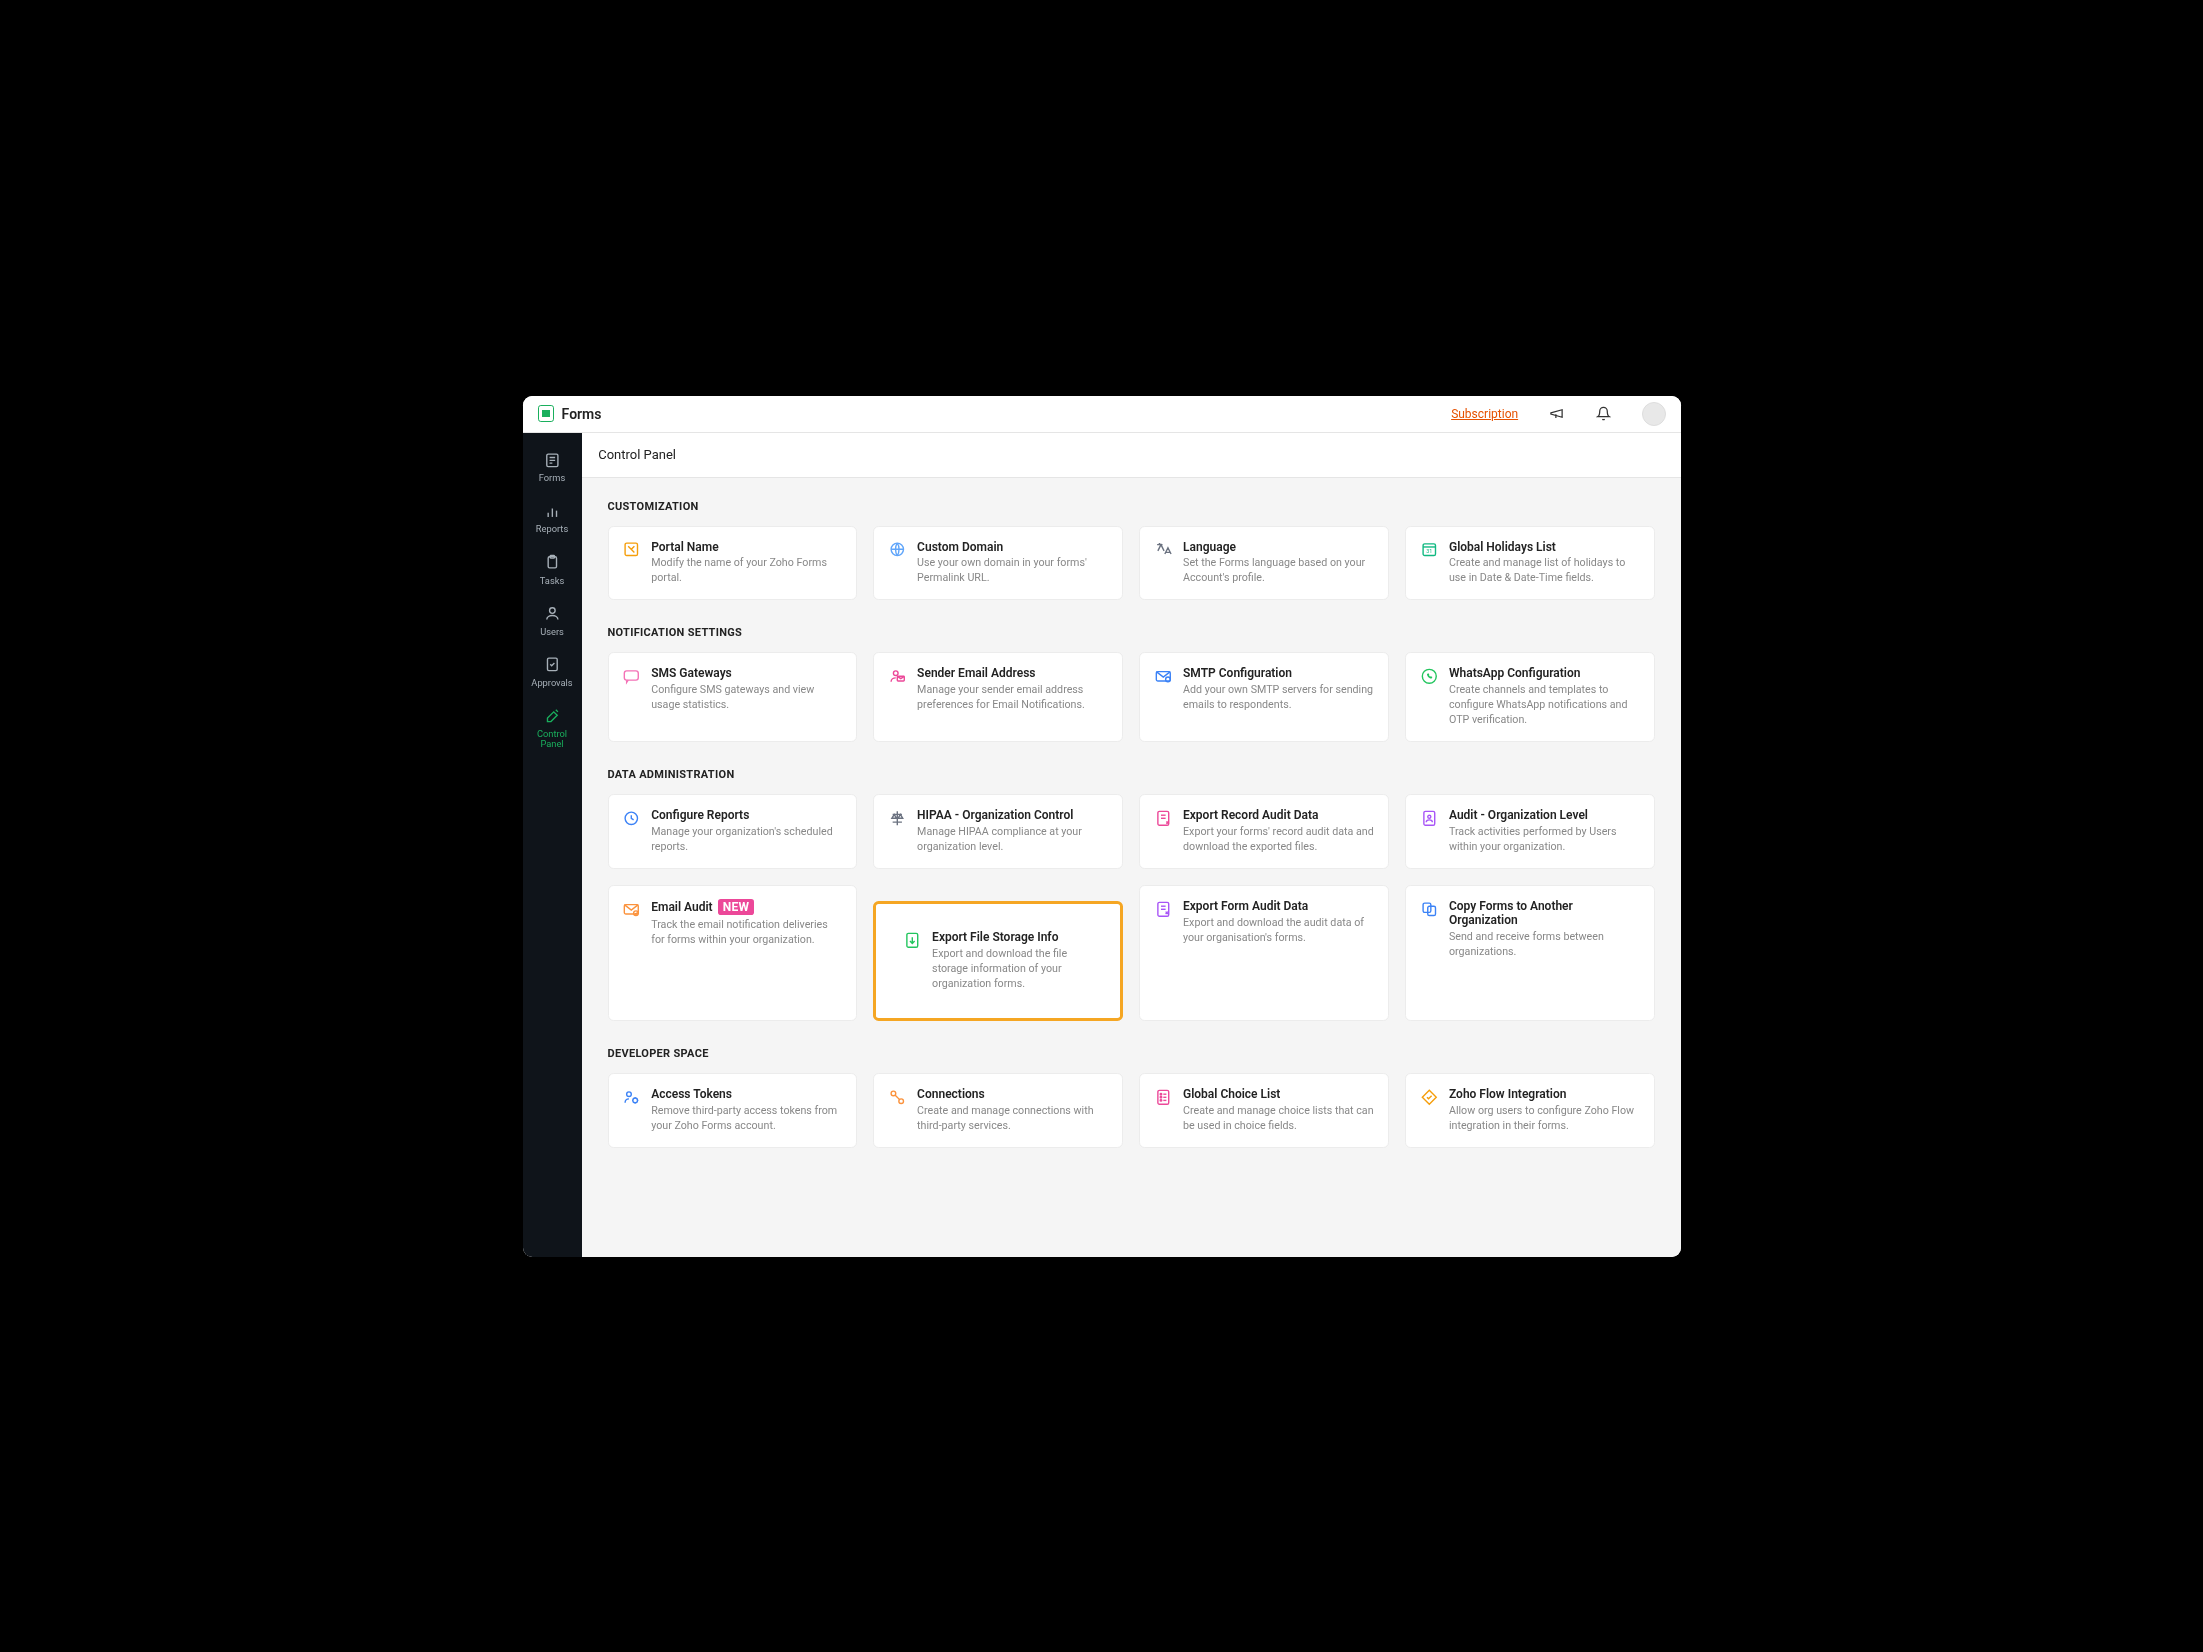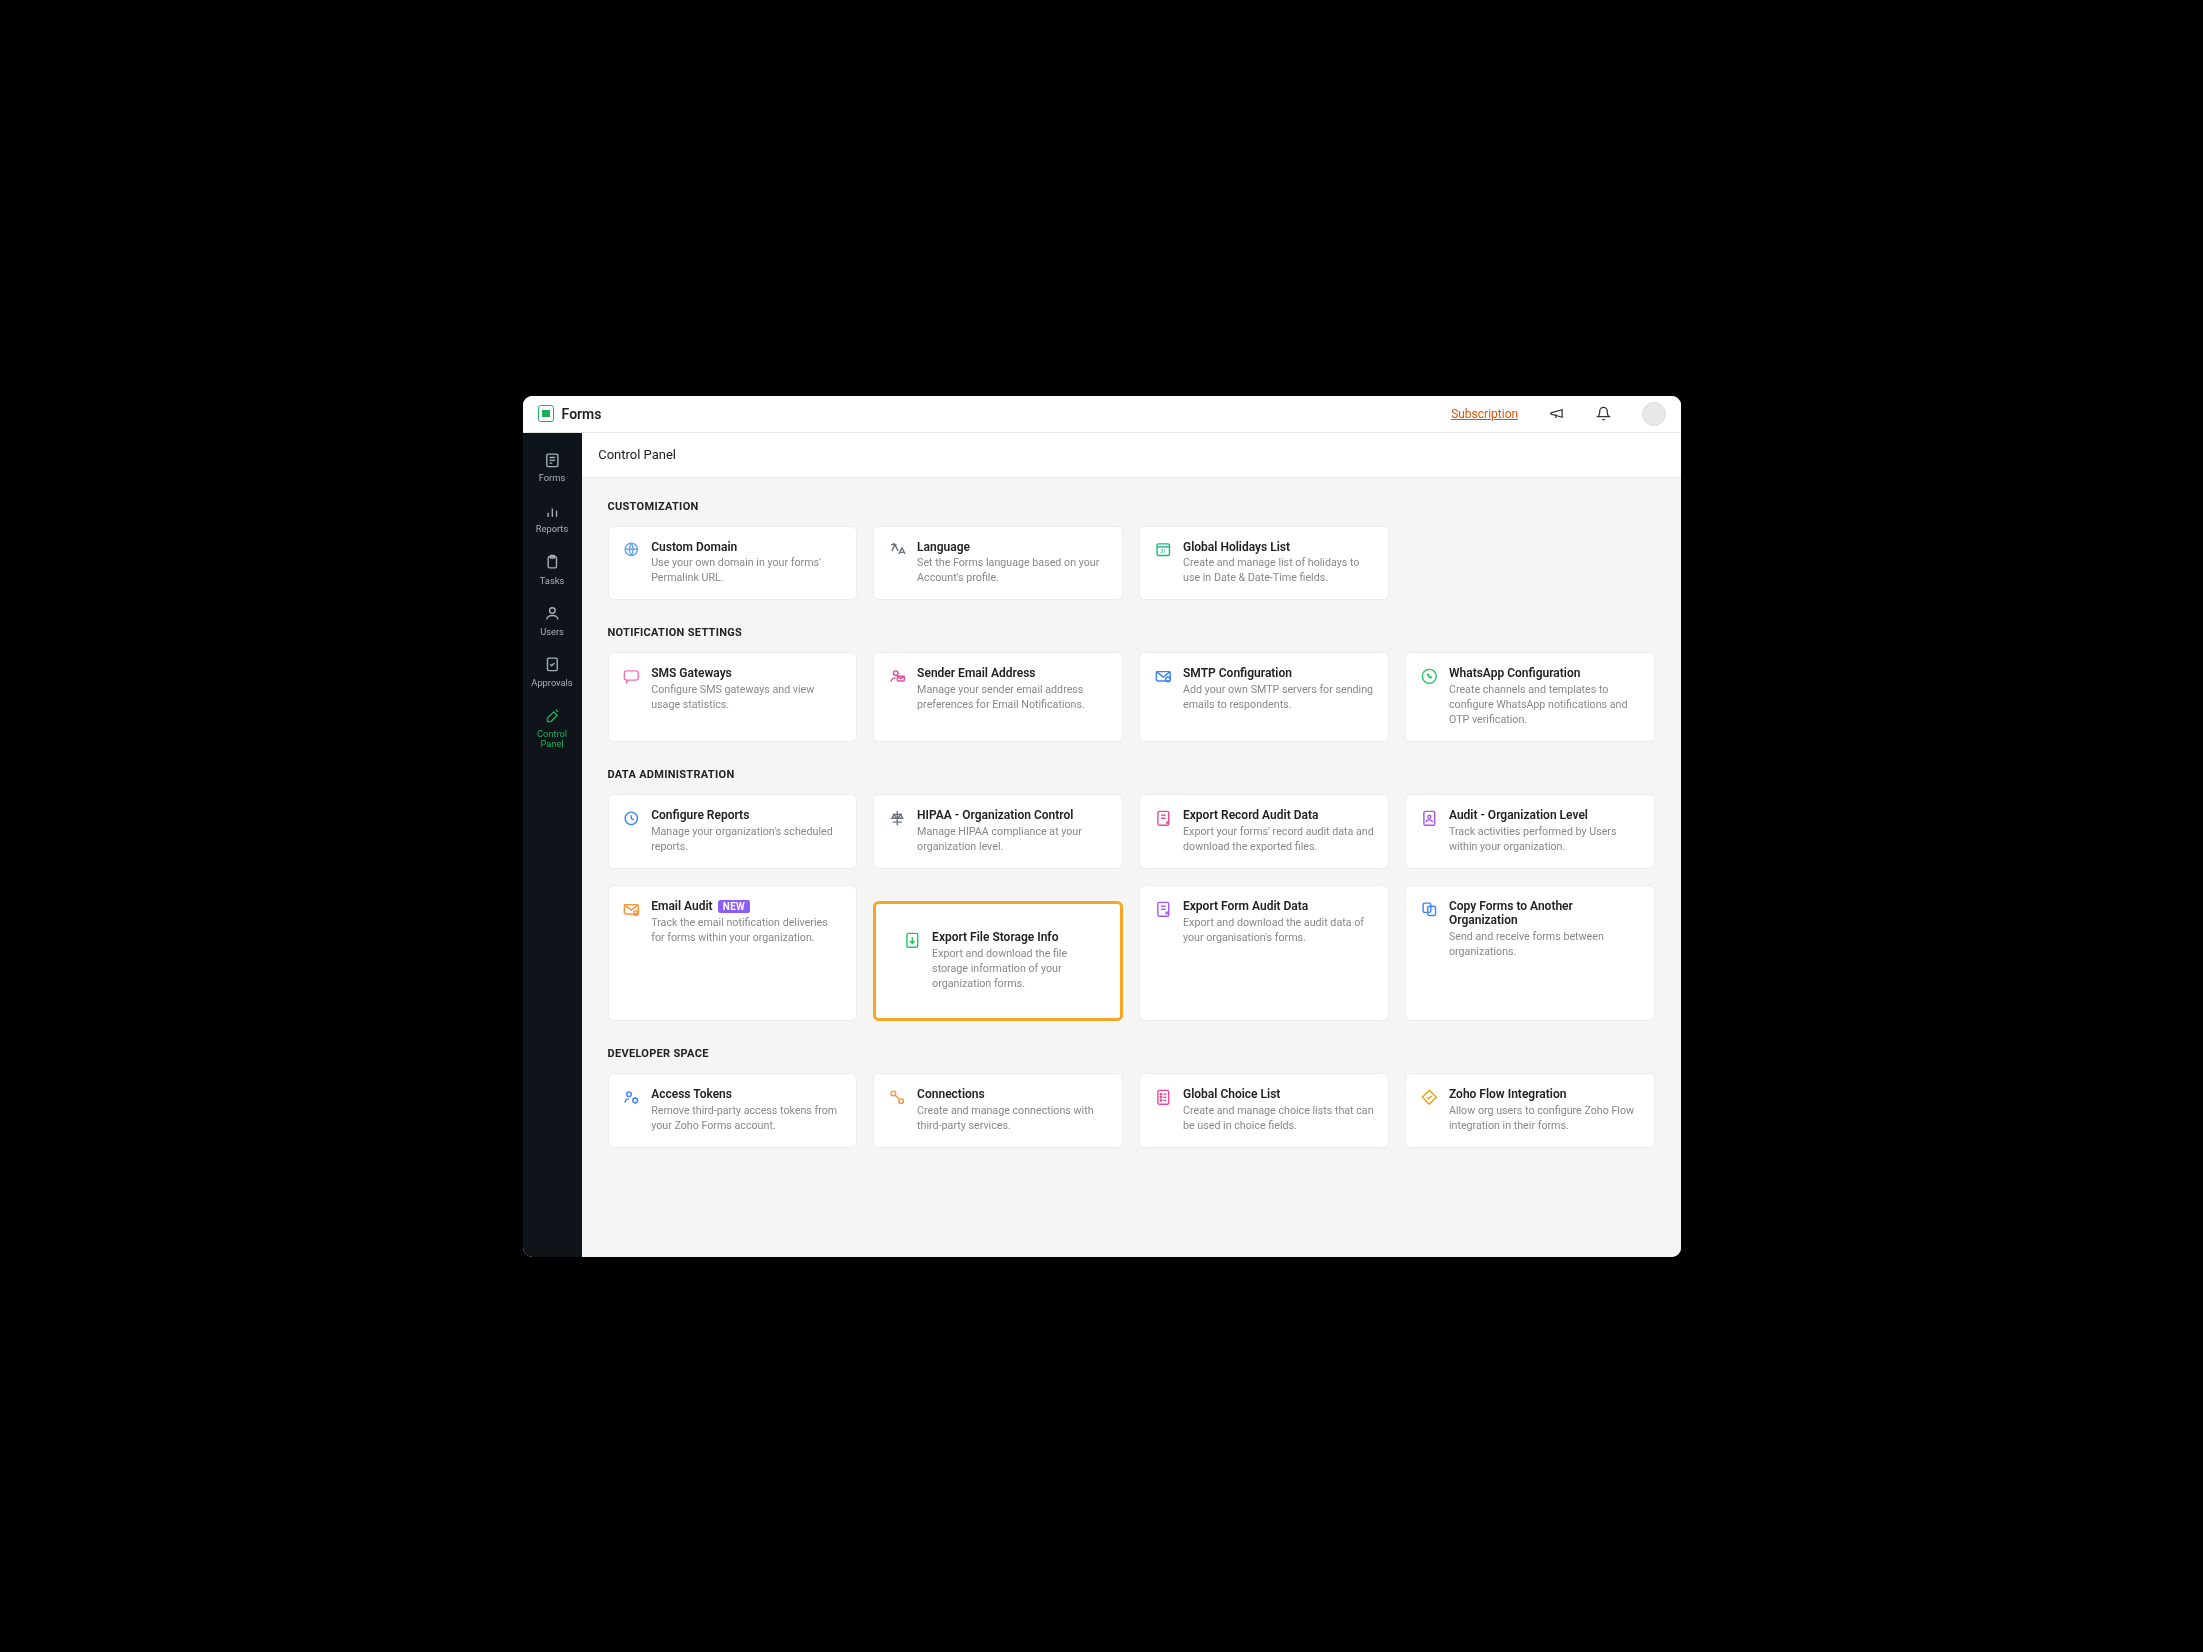--- a/index.html
+++ b/index.html
@@ -321,6 +321,20 @@
             <div class="card-grid">
               <div class="card">
                 <div class="card-icon">
+                  <svg width="18.6" height="18.6" viewBox="0 0 24 24" fill="none" stroke="#f59e0b" stroke-width="1.8">
+                    <rect x="4" y="4" width="16" height="16" rx="2"></rect>
+                    <path d="M8 8l8 8M16 8l-4 4"></path>
+                  </svg>
+                </div>
+                <div class="card-body">
+                  <div class="card-title">
+                    <span>Portal Name</span>
+                  </div>
+                  <div class="card-desc">Modify the name of your Zoho Forms portal.</div>
+                </div>
+              </div>
+              <div class="card">
+                <div class="card-icon">
                   <svg width="18.6" height="18.6" viewBox="0 0 24 24" fill="none" stroke="#60a5fa" stroke-width="1.8">
                     <circle cx="12" cy="12" r="8"></circle>
                     <path d="M4 12h16M12 4c3 4 3 12 0 16M12 4c-3 4-3 12 0 16"></path>

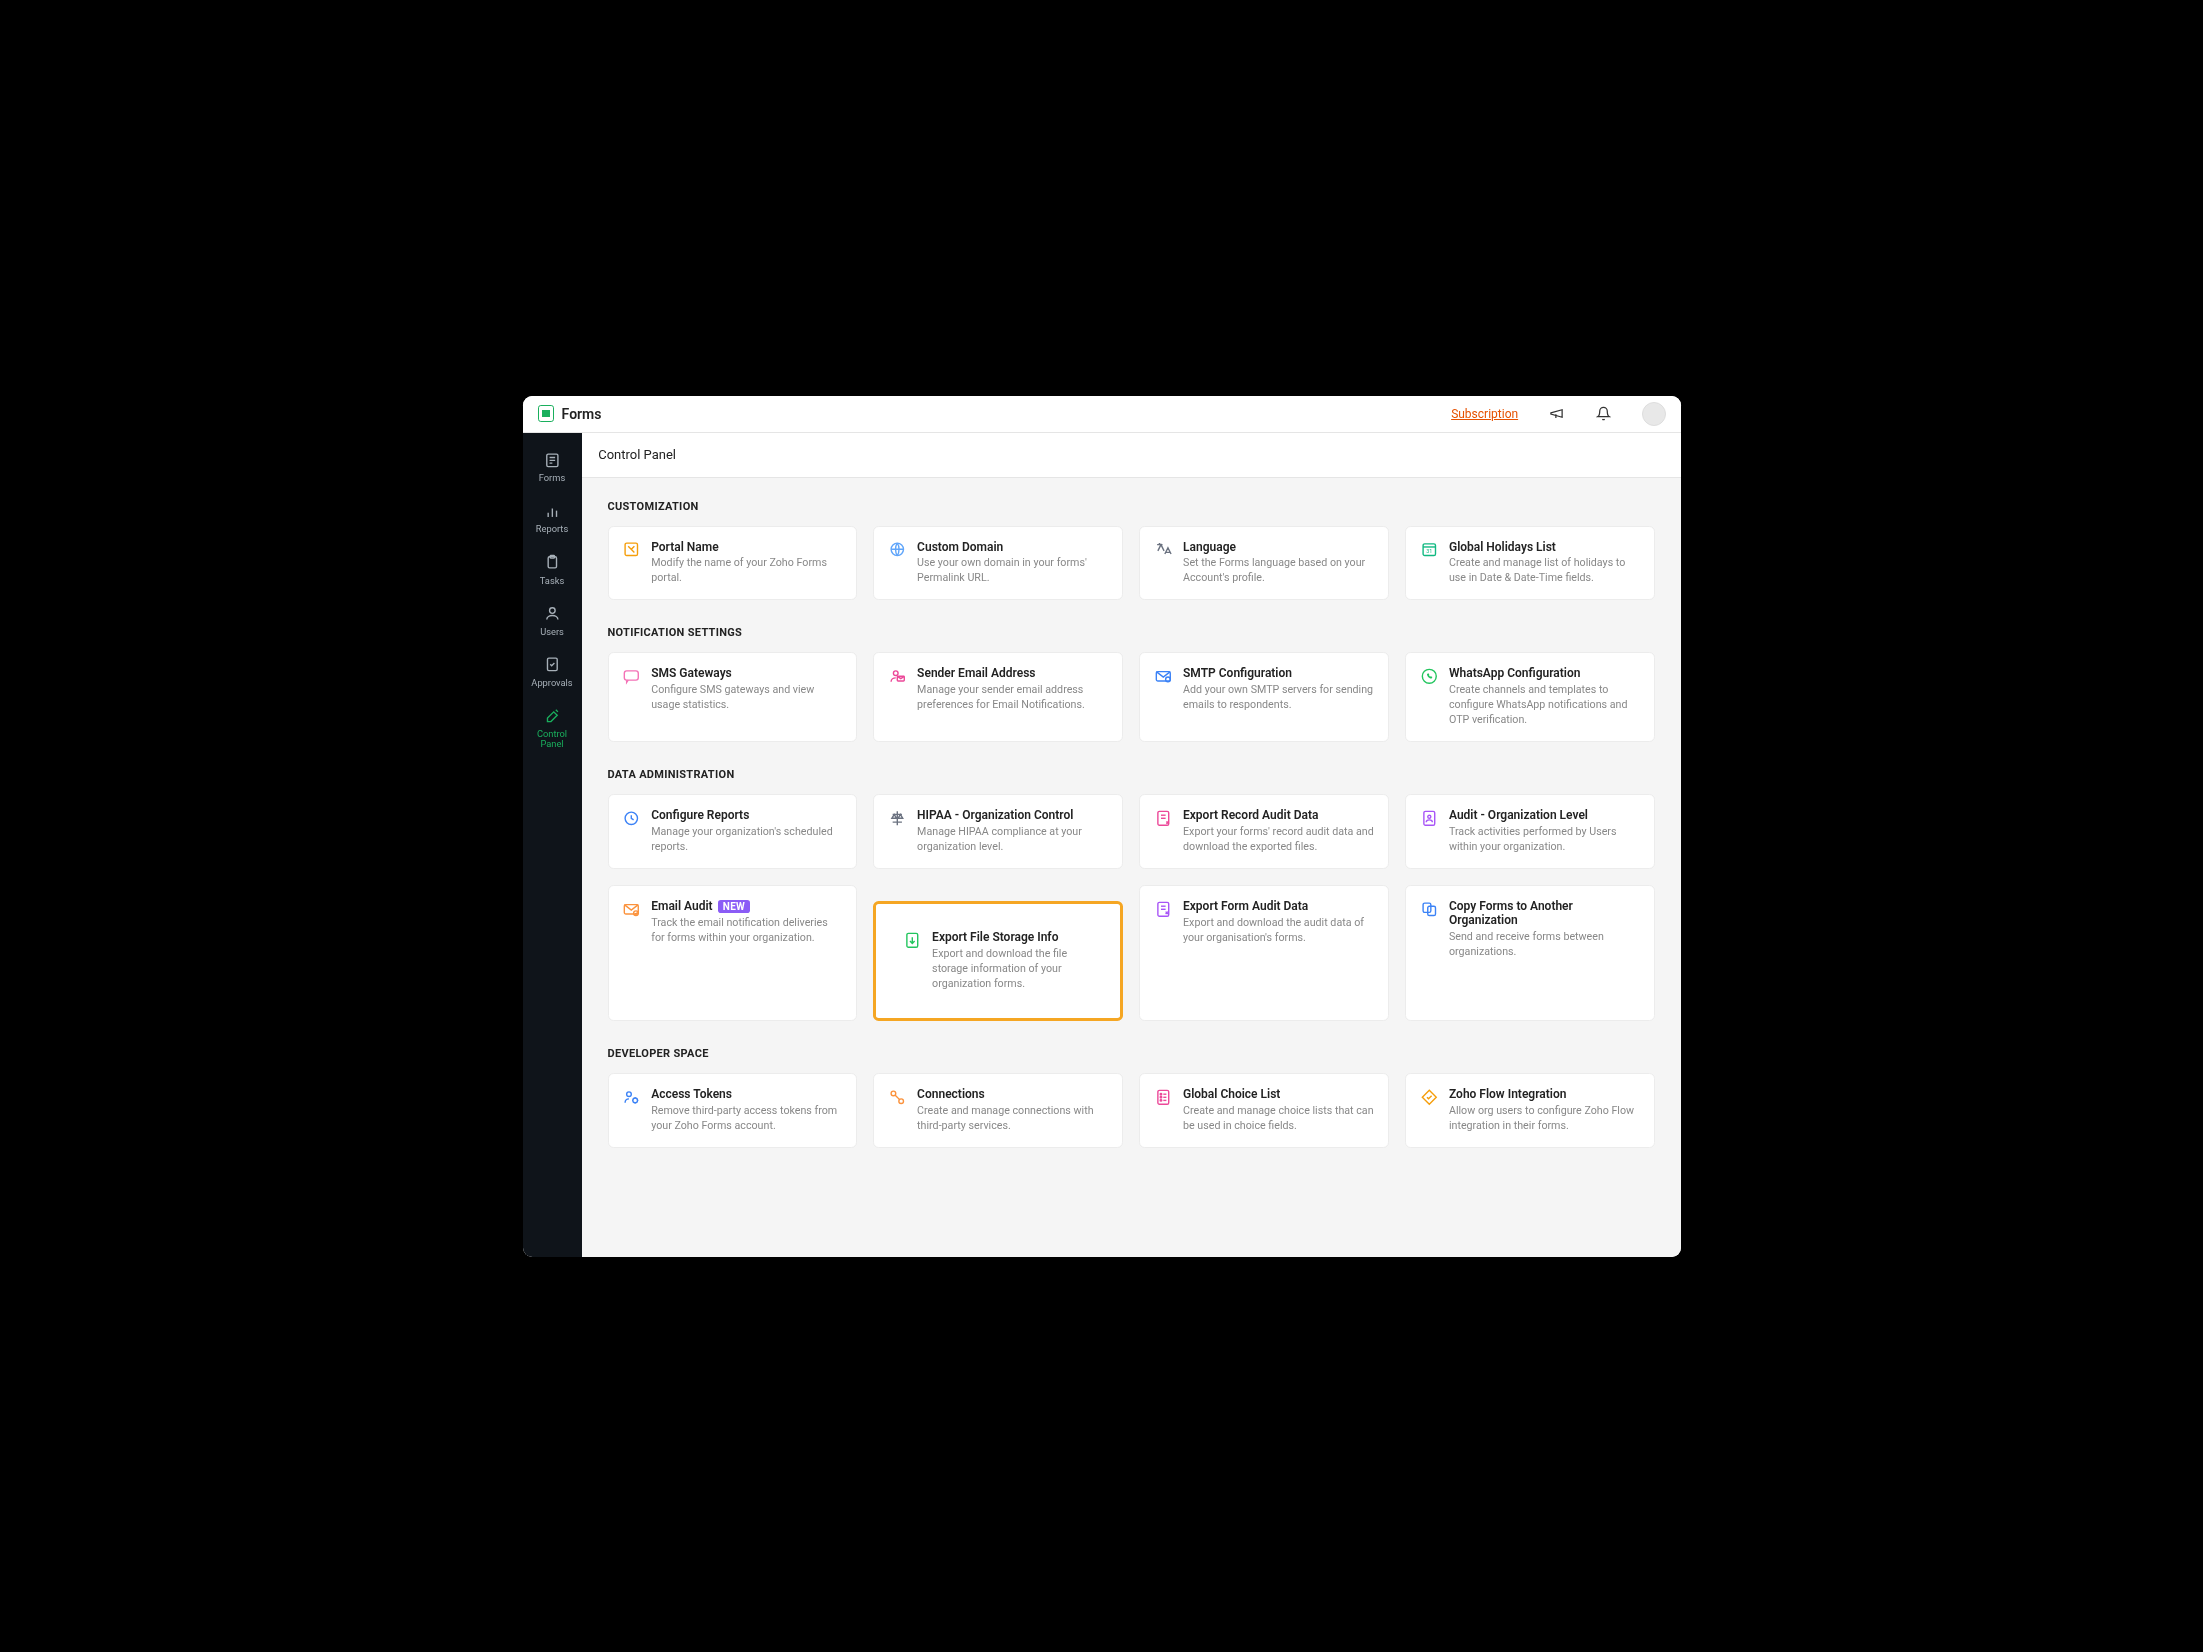--- a/index.html
+++ b/index.html
@@ -211,9 +211,9 @@
     line-height: 1.4;
   }
   .badge-new {
-    background: #8b5cf6;
+    background: #ec4899;
     color: #fff;
-    font-size: 10px;
+    font-size: 12px;
     font-weight: 700;
     padding: 0.9px 4.6px;
     border-radius: 2.8px;

